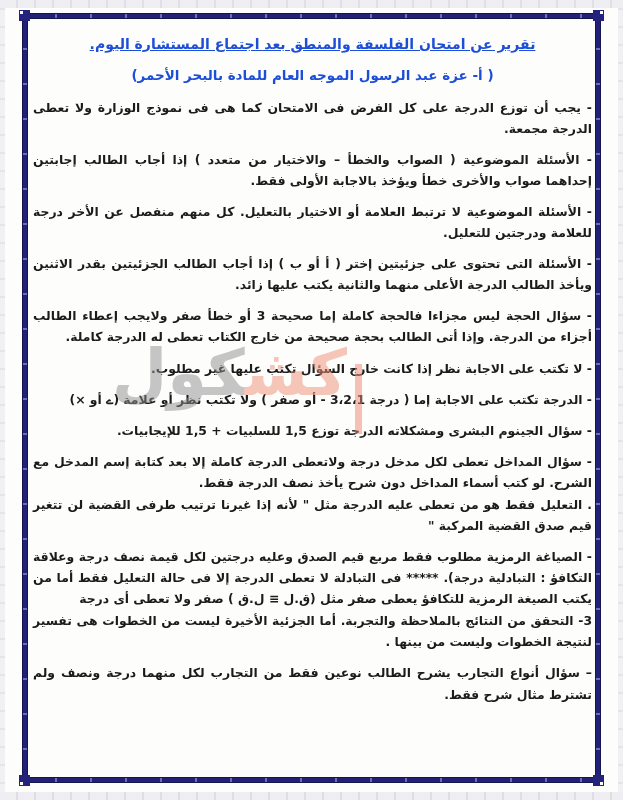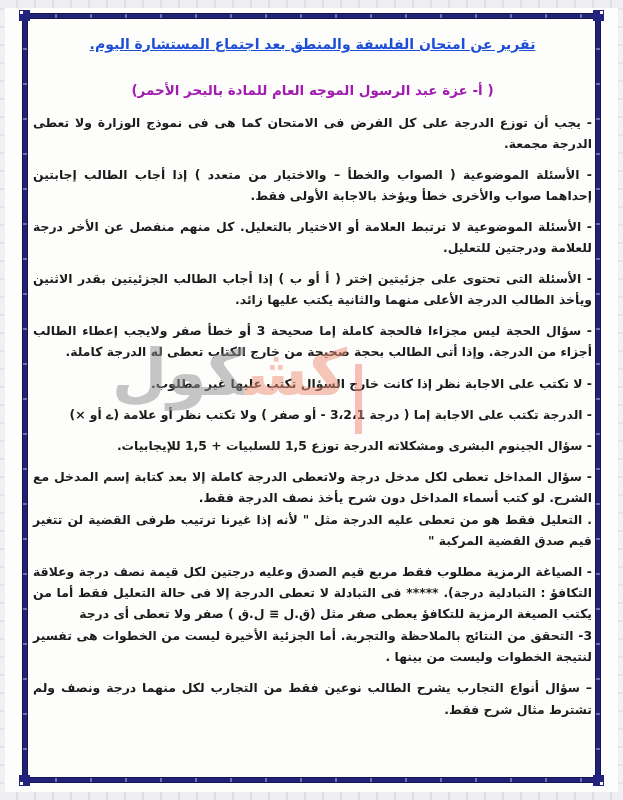--- a/index.html
+++ b/index.html
@@ -44,8 +44,8 @@
     text-align:justify;text-align-last:right;}
   .doc-title{margin:13px 0 0;text-align:center;text-align-last:center;
     color:#1d4ed8;font-size:14px;text-decoration:underline;}
-  .doc-subtitle{margin:22px 0 0;text-align:center;text-align-last:center;
-    color:#a21caf;font-size:13.5px;}
+  .doc-subtitle{margin:7px 0 0;text-align:center;text-align-last:center;
+    color:#1d4ed8;font-size:13.5px;}
   #paragraphs{margin-top:4px;}
   .para{margin:10px 0 0;}
   .para.tight{margin-top:1px;}

